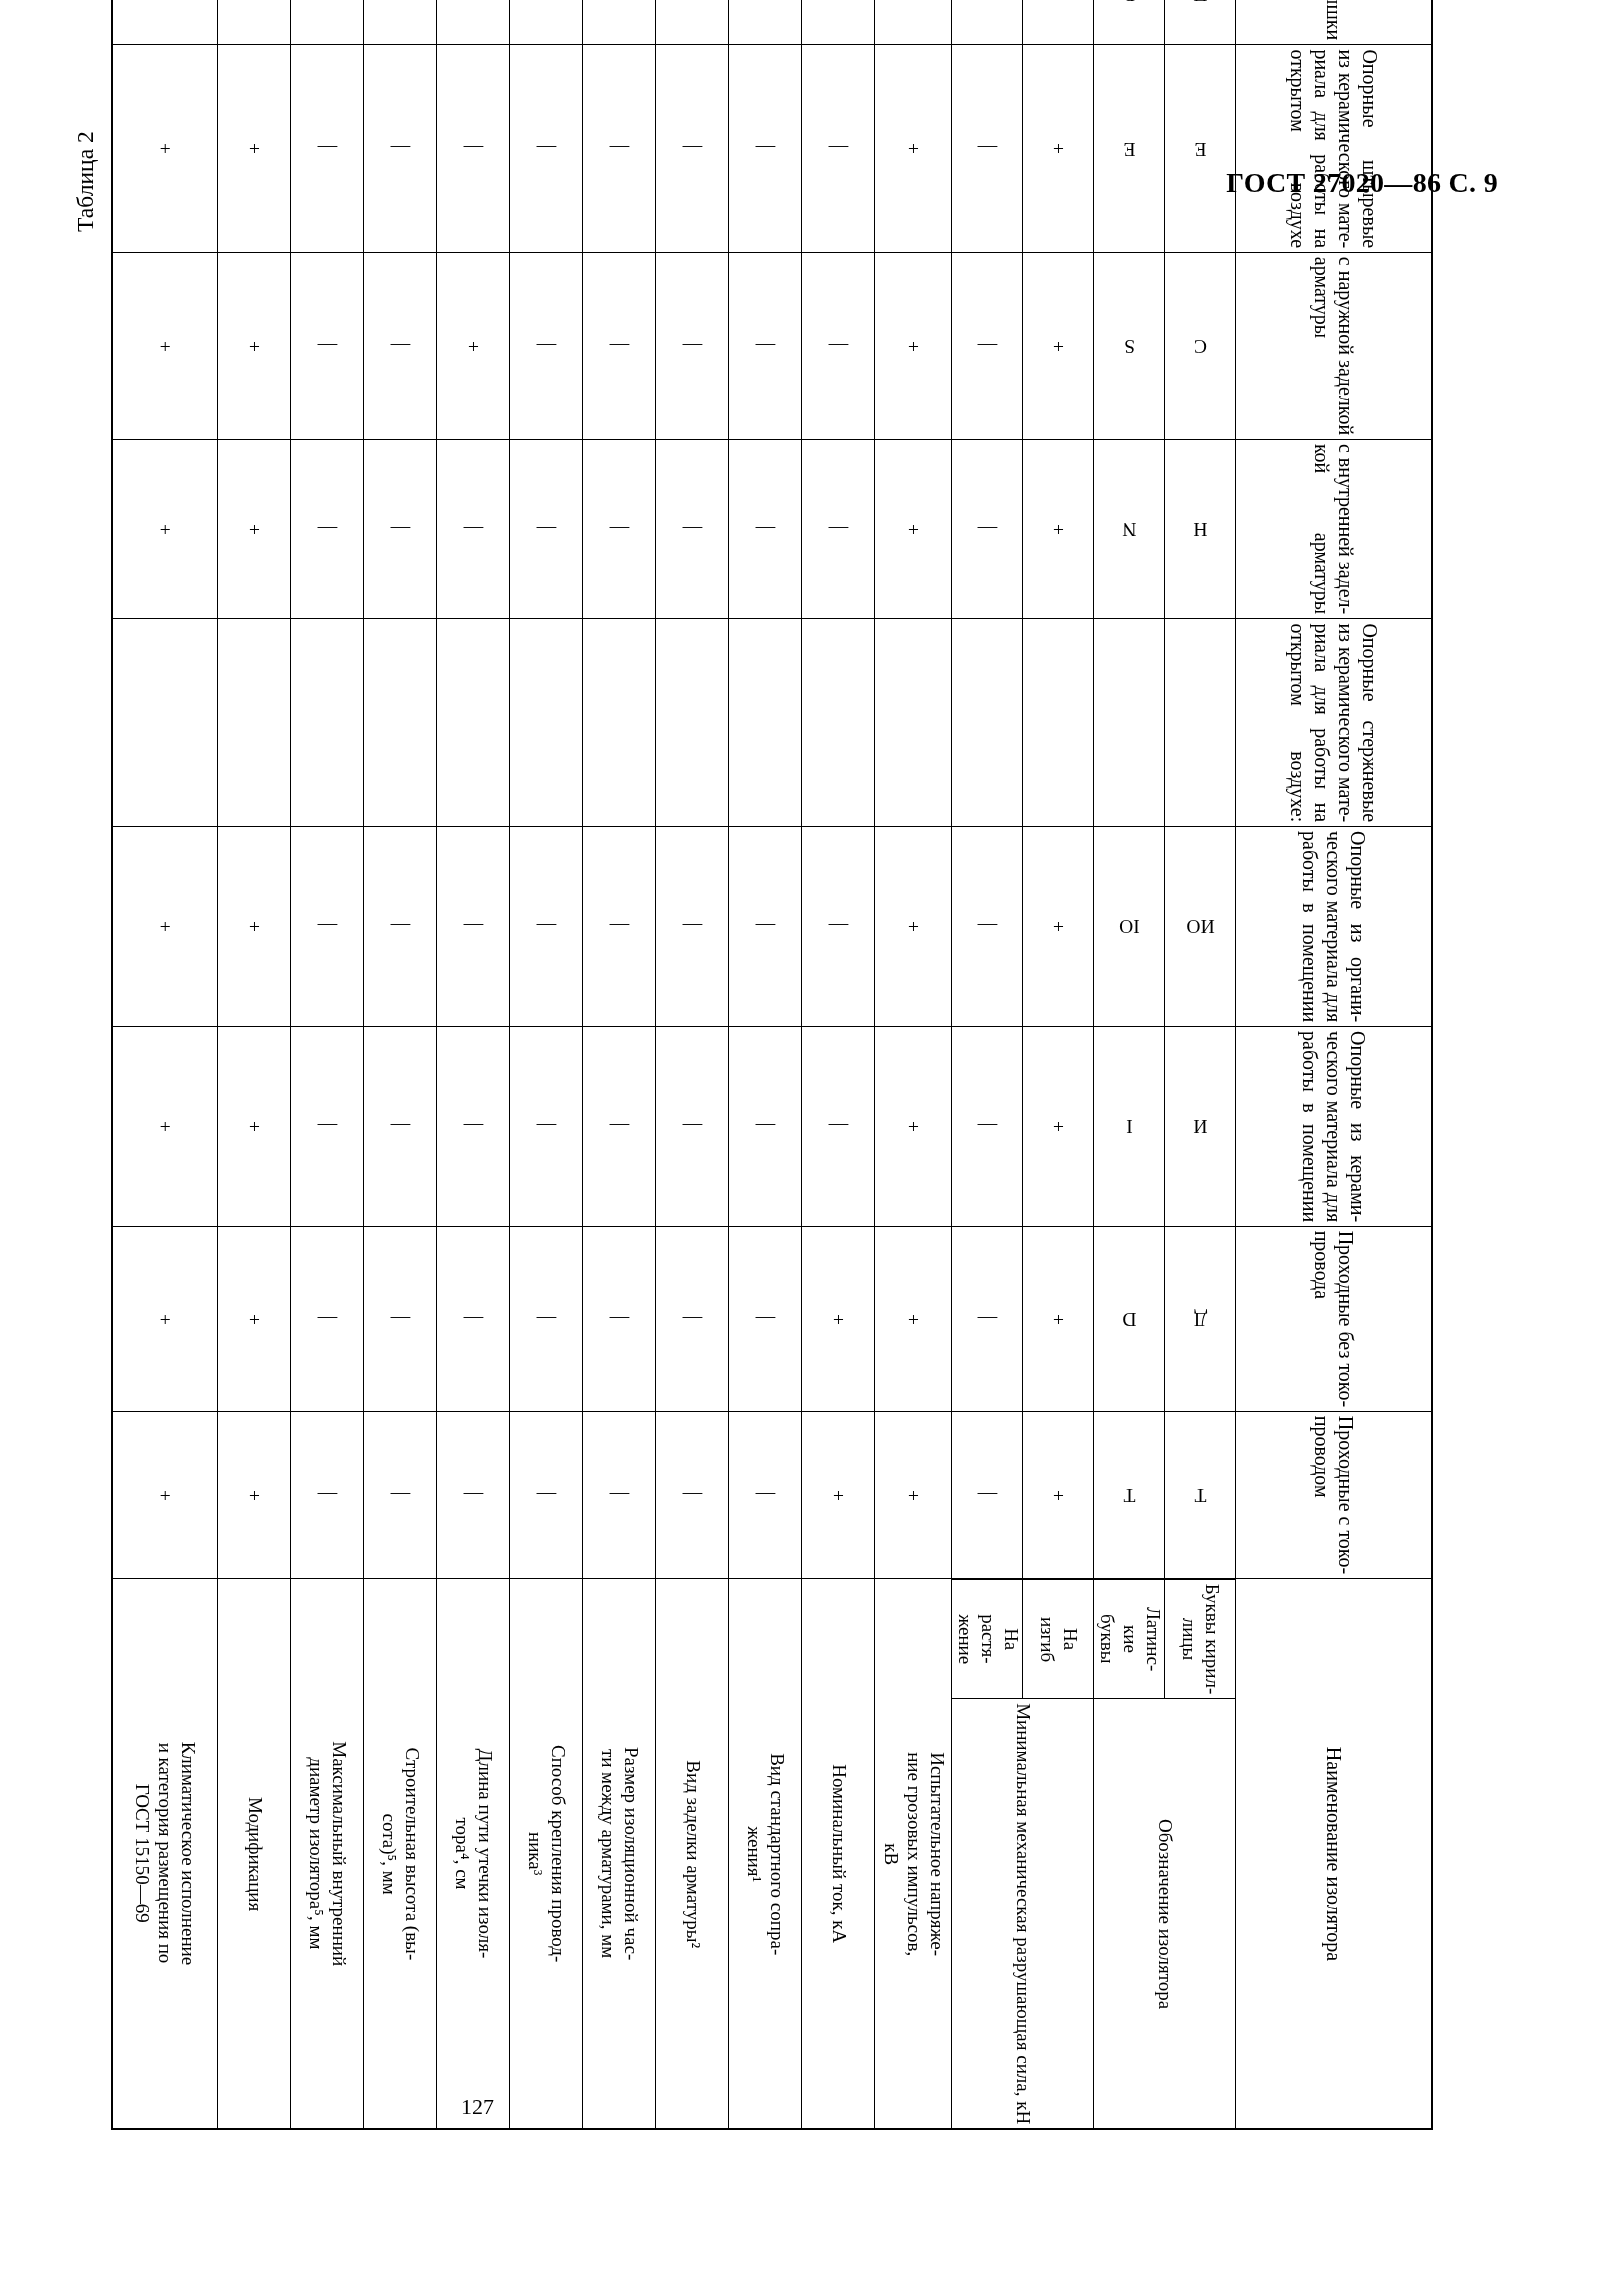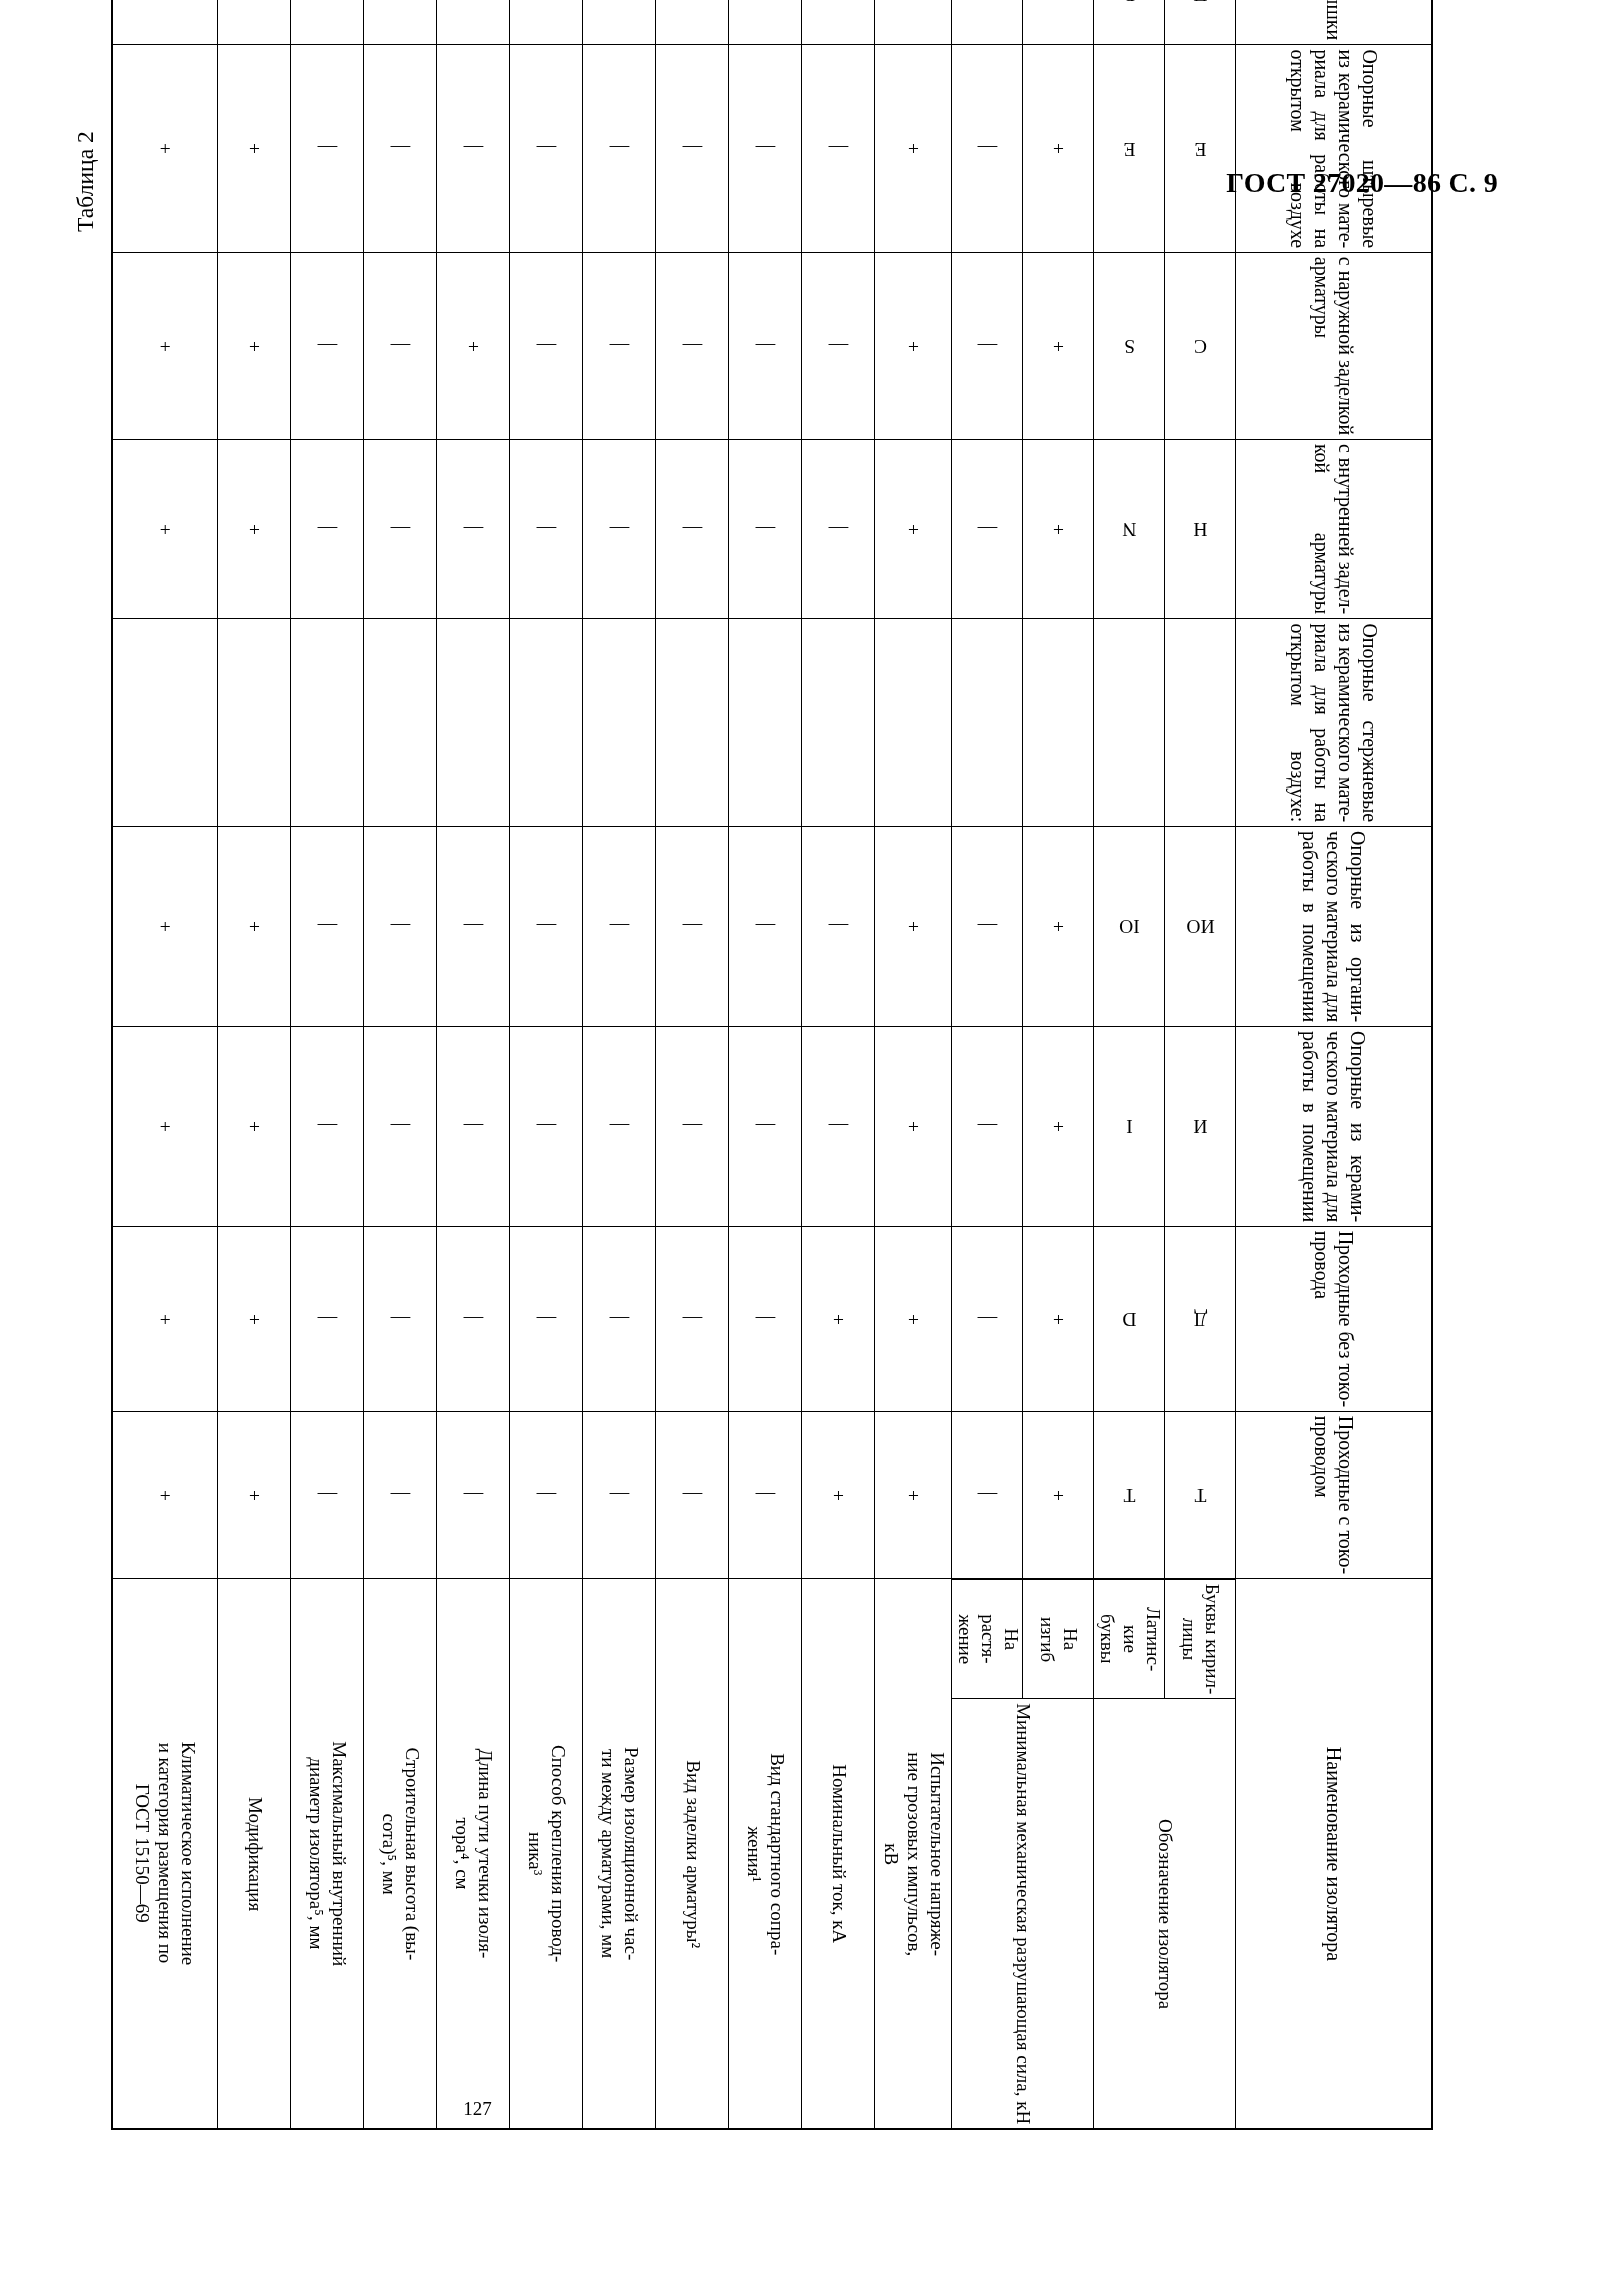--- a/index.html
+++ b/index.html
@@ -99,7 +99,7 @@
     left:0; right:0;
     bottom:175px;
     text-align:center;
-    font-size:19px;
+    font-size:22px;
   }
   .page-number span{margin-left:-667px;}
 </style>

